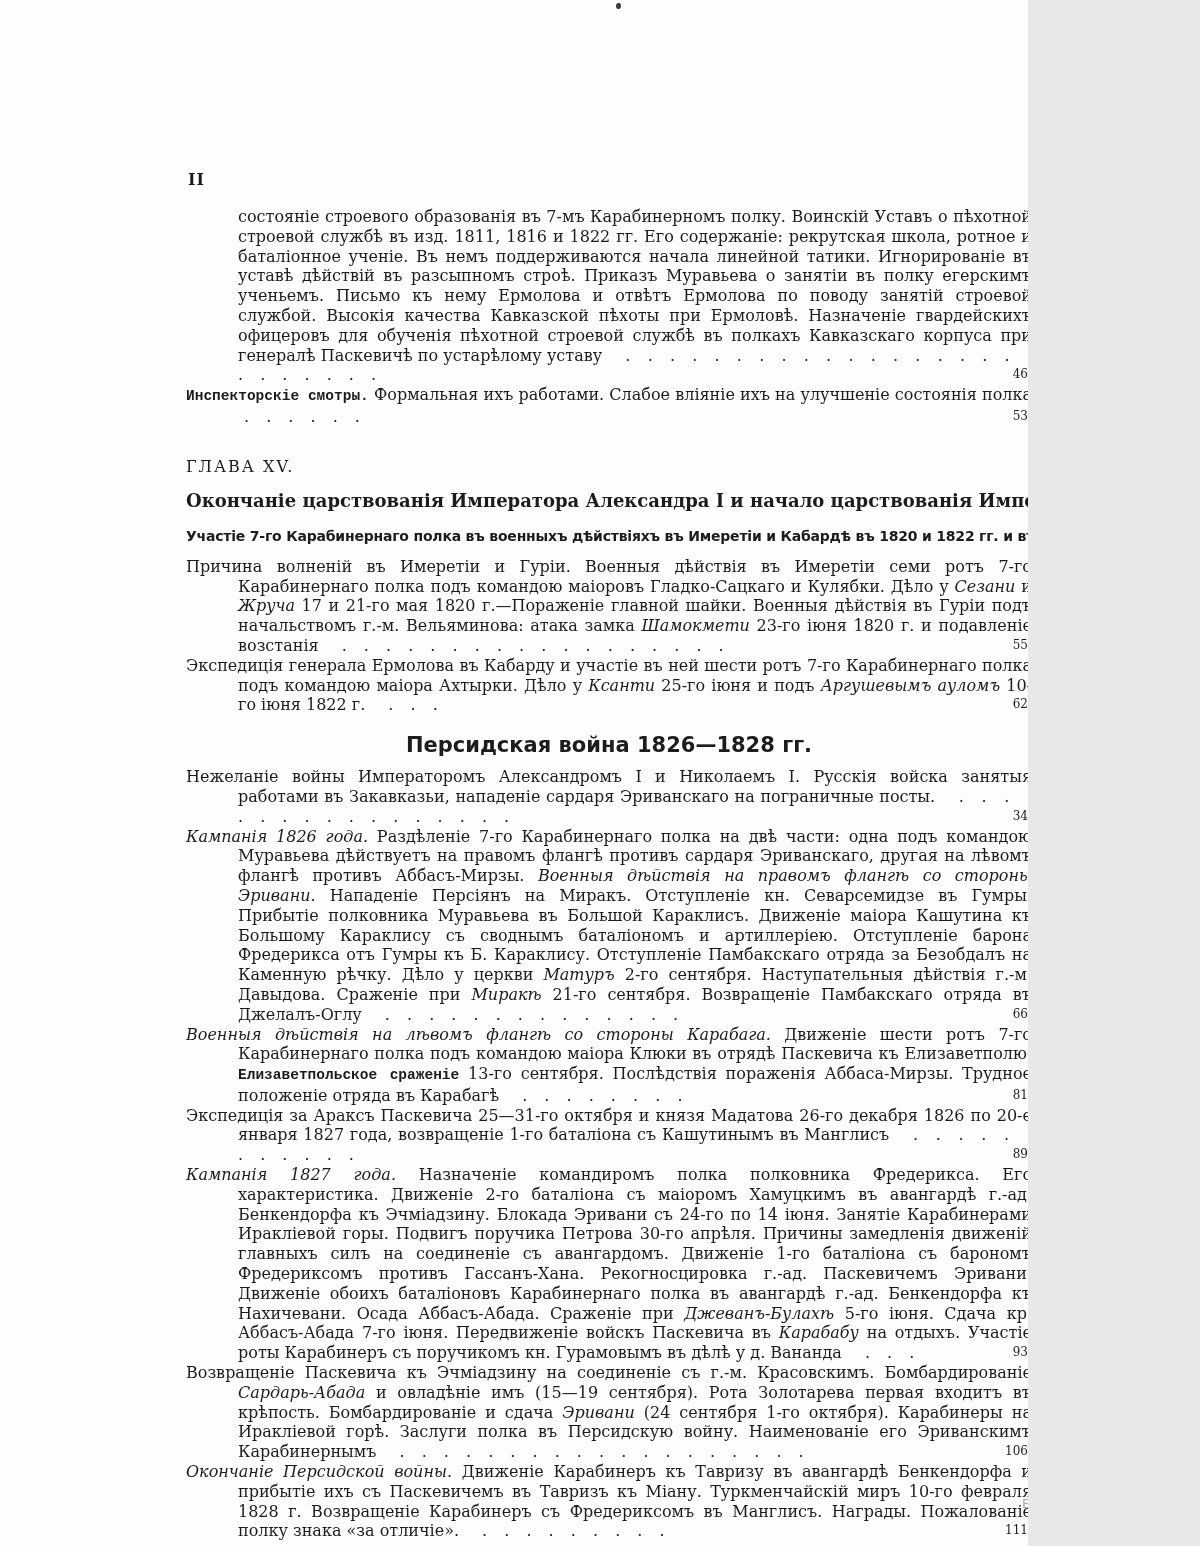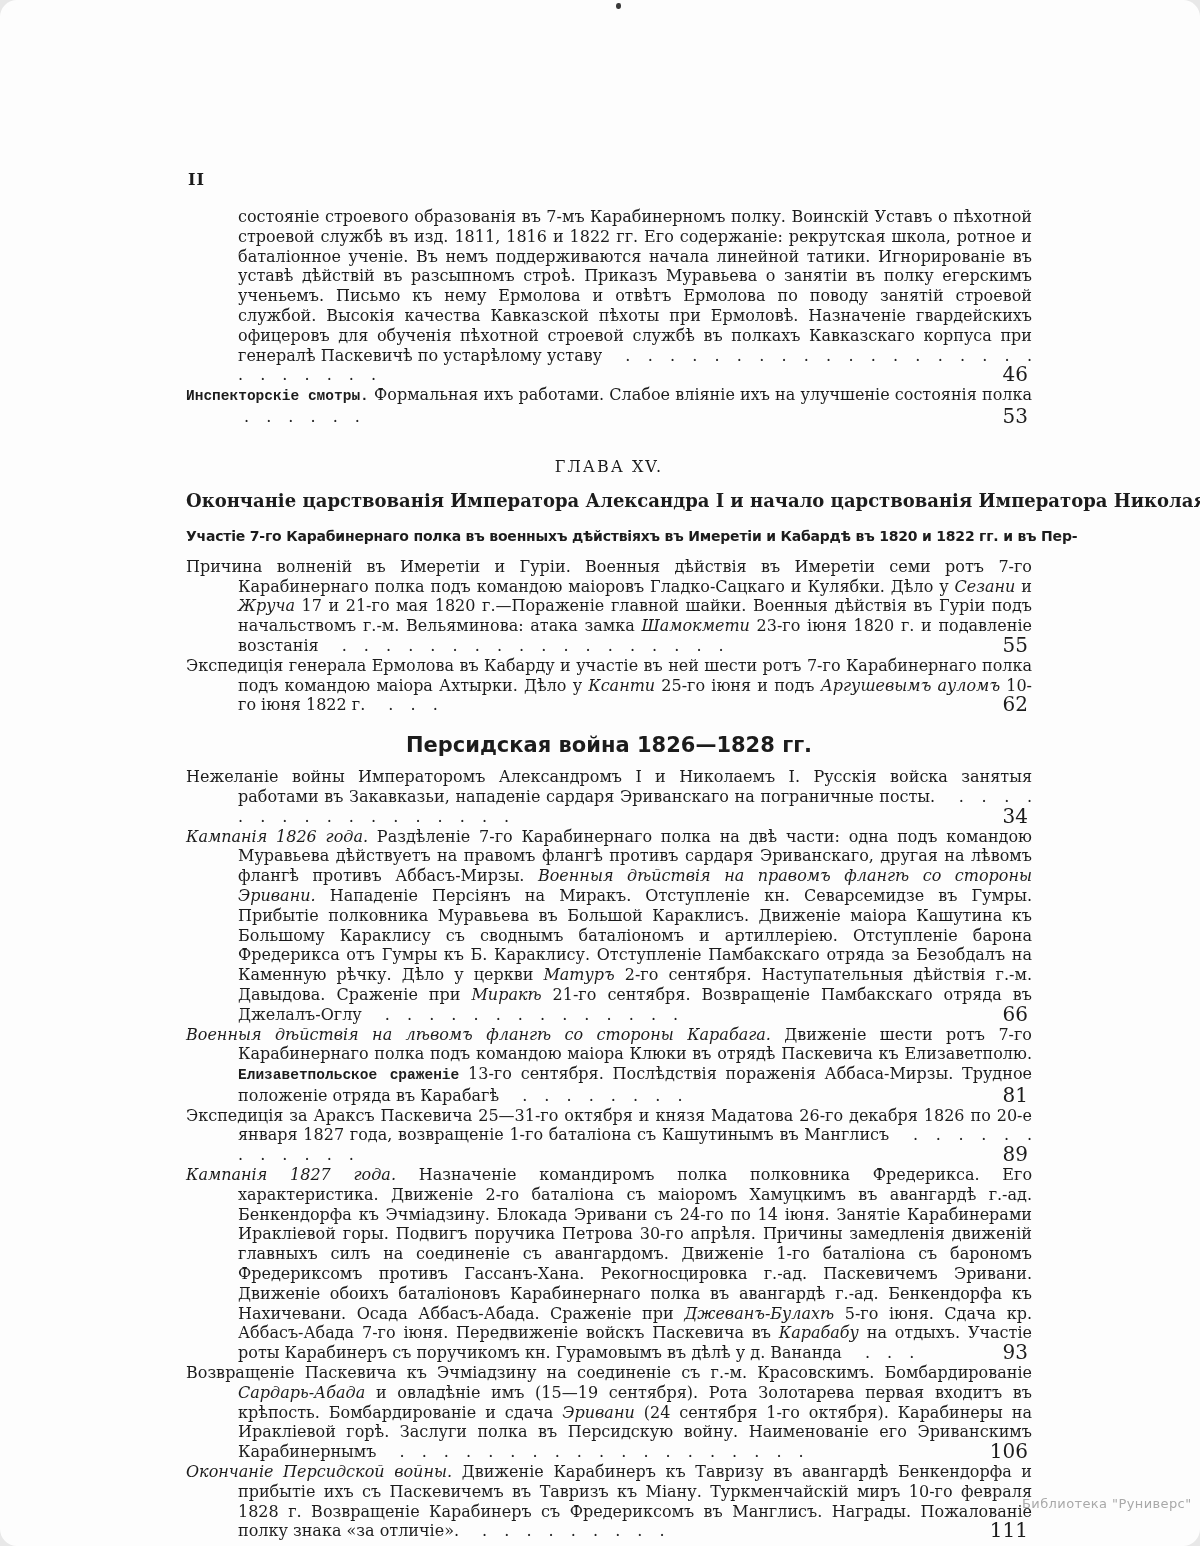--- a/index.html
+++ b/index.html
@@ -4,9 +4,9 @@
 <style>
   html,body { margin:0; padding:0; background:#e8e8e8; }
   .page {
-    position:relative; width:1200px; height:1546px;
+    position:relative; width:1028px; height:1546px;
     background:#fdfdfd; overflow:hidden;
-    font-family:"DejaVu Serif", serif; color:#1c1c1c;border-radius:17px;
+    font-family:"DejaVu Serif", serif; color:#1c1c1c;
   }
   .speck { position:absolute; left:616px; top:3px; width:5px; height:6px;
     background:#3a3a3a; border-radius:50% 40% 50% 40%; }

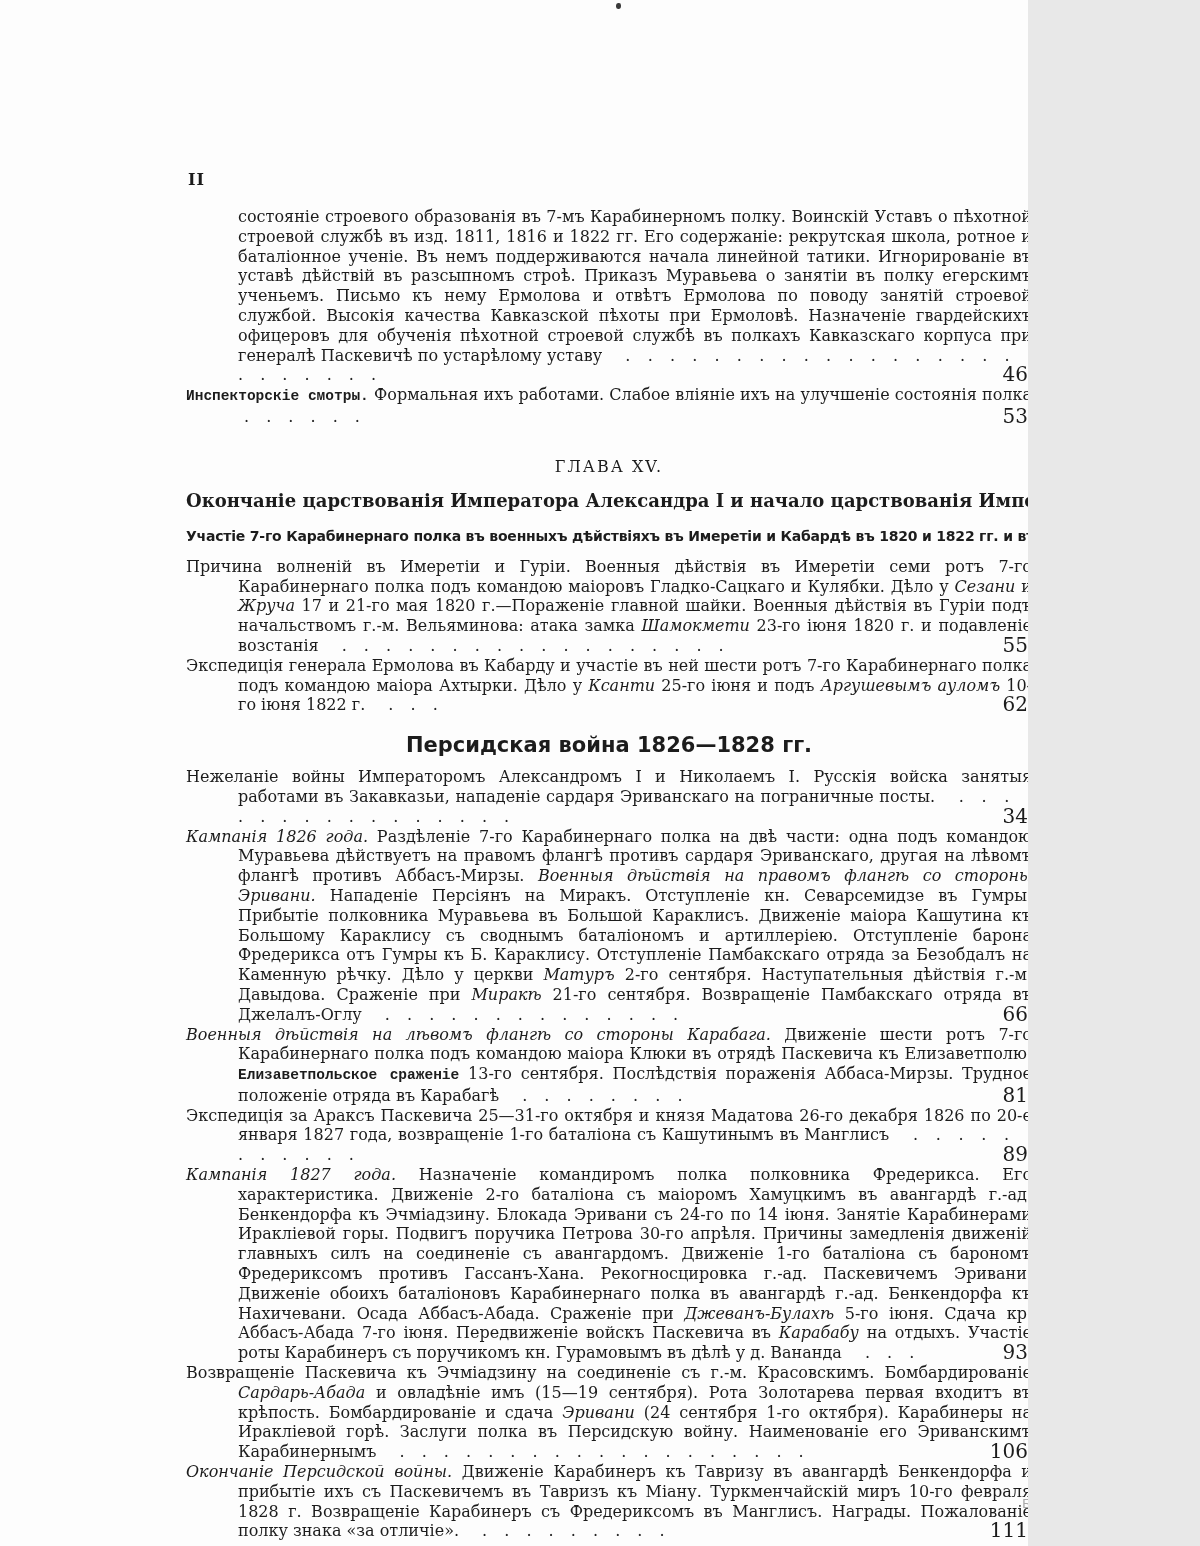--- a/index.html
+++ b/index.html
@@ -26,7 +26,7 @@
   .entry .it { font-style:italic; }
   .entry .bd { font-family:Liberation Mono, monospace; font-weight:700; font-size:14.5px; }
   .leader { word-spacing:12px; padding-left:6px; white-space:normal; color:#222; }
-  .pgnum { position:absolute; right:4px; bottom:0; text-indent:0; font-size:20px; }
+  .pgnum { position:absolute; right:4px; bottom:0; text-indent:0; font-size:12px; }
   .kicker {
     margin-top:30px; text-align:center;
     font-size:16px; letter-spacing:2px;

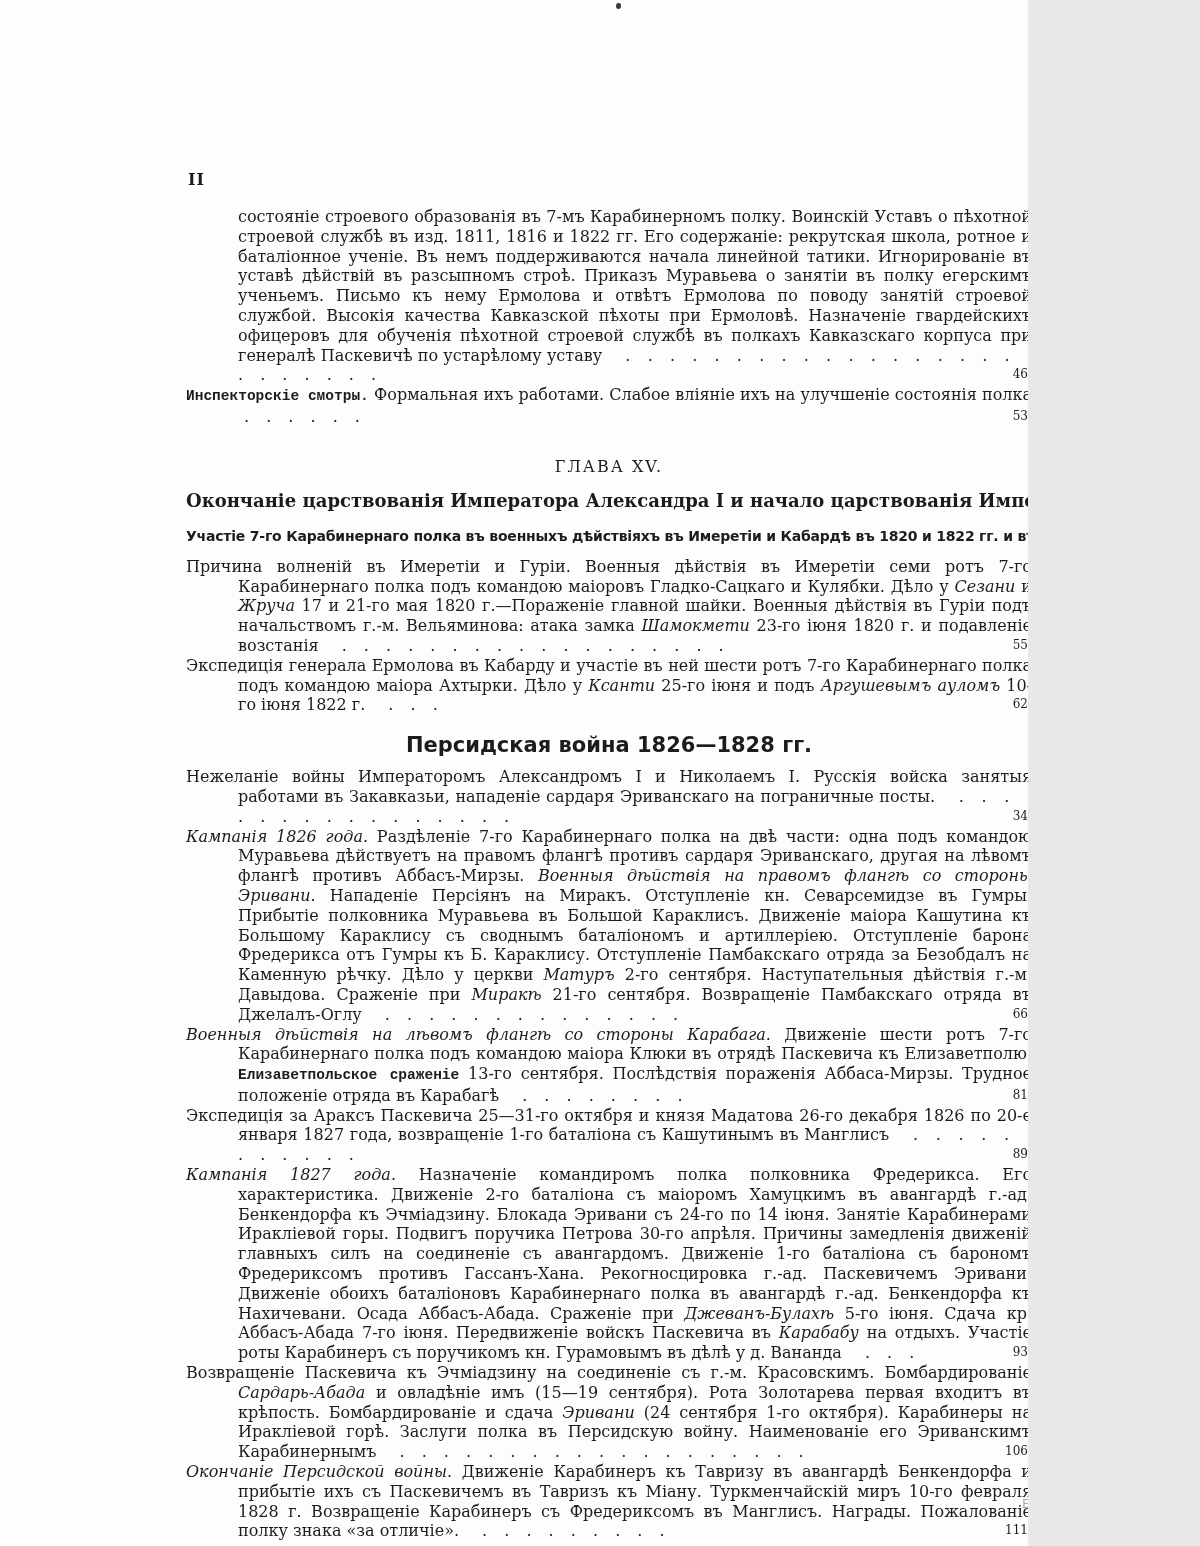--- a/index.html
+++ b/index.html
@@ -28,7 +28,7 @@
   .leader { word-spacing:12px; padding-left:6px; white-space:normal; color:#222; }
   .pgnum { position:absolute; right:4px; bottom:0; text-indent:0; font-size:12px; }
   .kicker {
-    margin-top:30px; text-align:center;
+    margin-top:30px; 
     font-size:16px; letter-spacing:2px;
   }
   .title {

